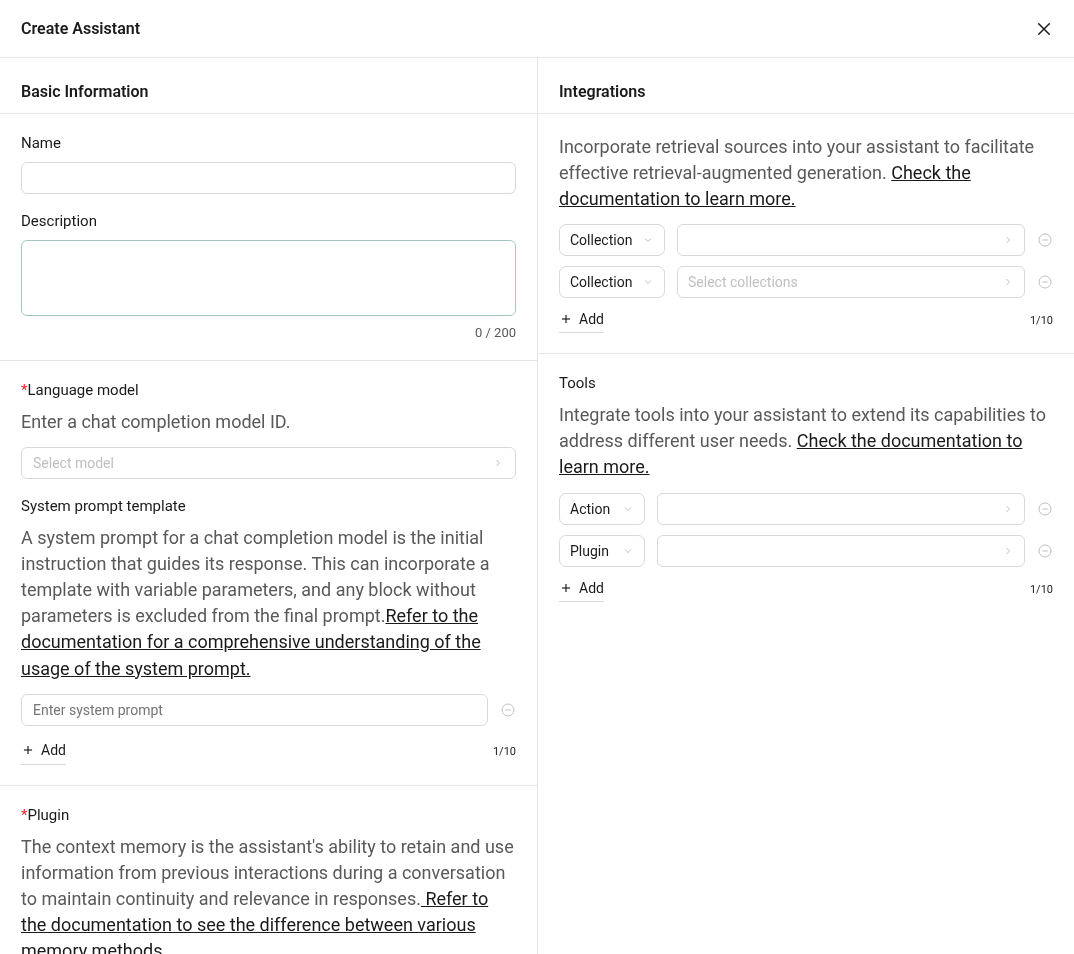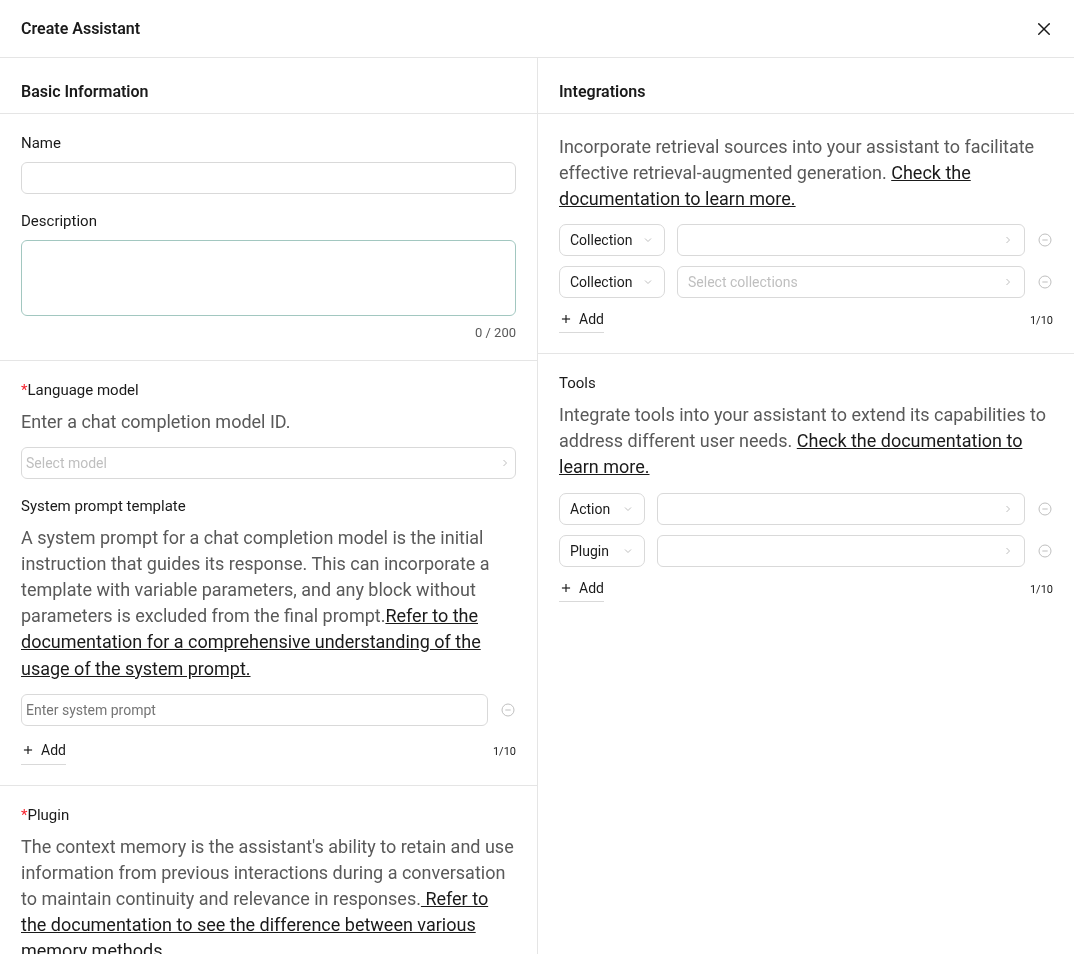--- a/index.html
+++ b/index.html
@@ -83,7 +83,7 @@
       width: 100%;
       border: 1px solid #d9d9d9;
       border-radius: 6px;
-      padding: 6px 4px;
+      padding: 6px 11px;
       font-size: 14px;
       font-family: inherit;
       color: #1a1a1a;

